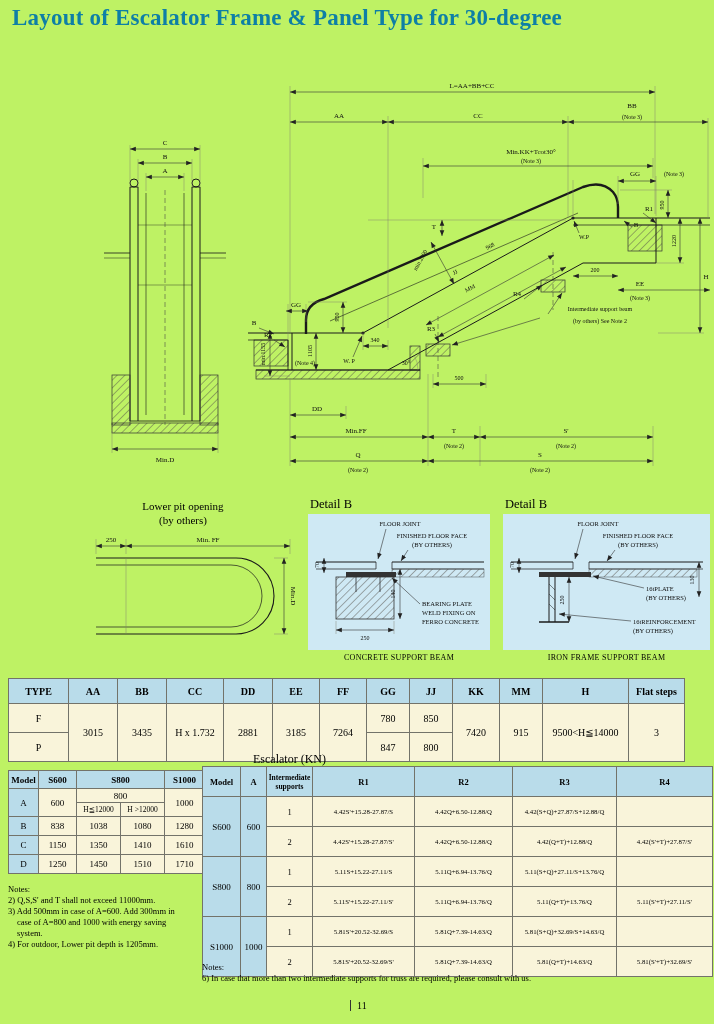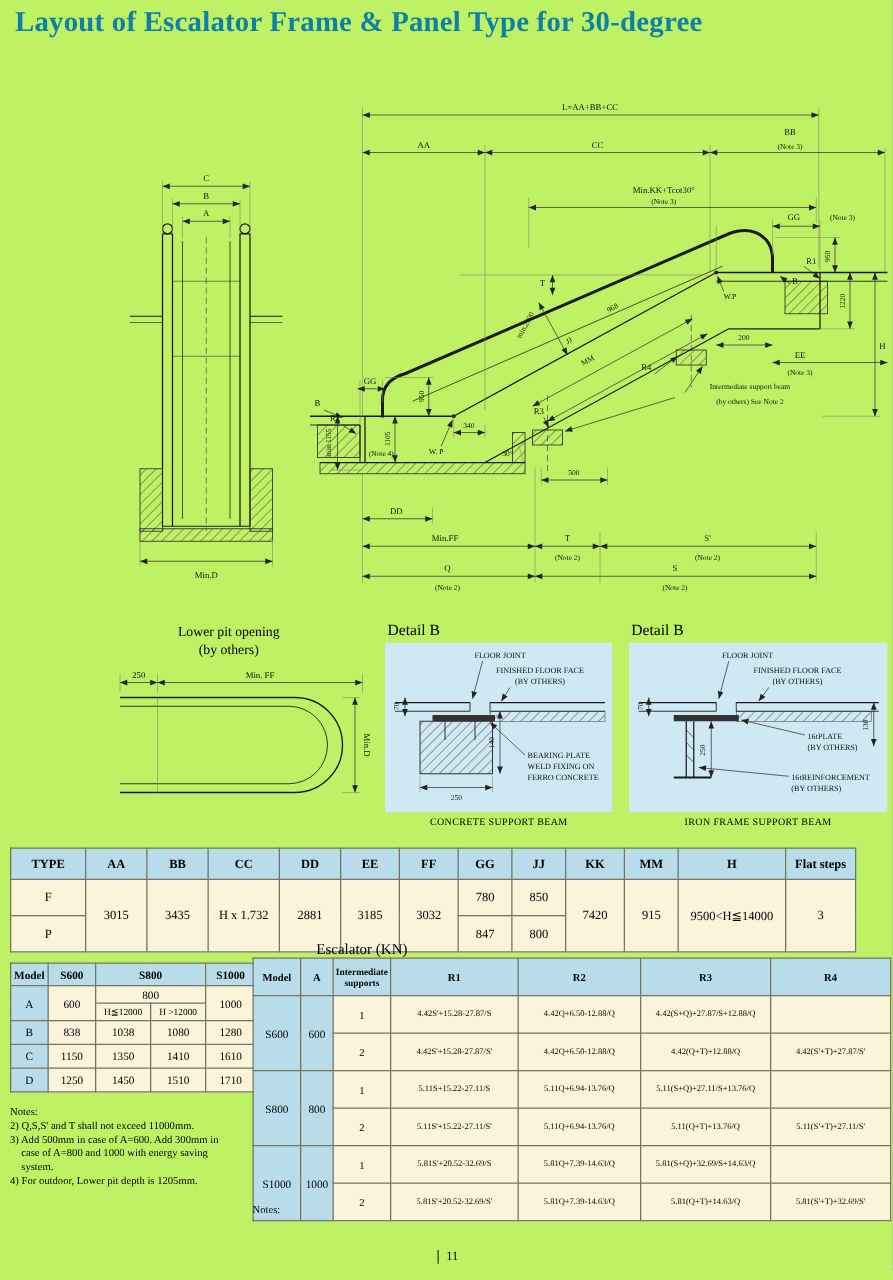--- a/index.html
+++ b/index.html
@@ -390,7 +390,7 @@
       <td rowspan="2">H x 1.732</td>
       <td rowspan="2">2881</td>
       <td rowspan="2">3185</td>
-      <td rowspan="2">3032</td>
+      <td rowspan="2">7264</td>
       <td>780</td>
       <td>850</td>
       <td rowspan="2">7420</td>

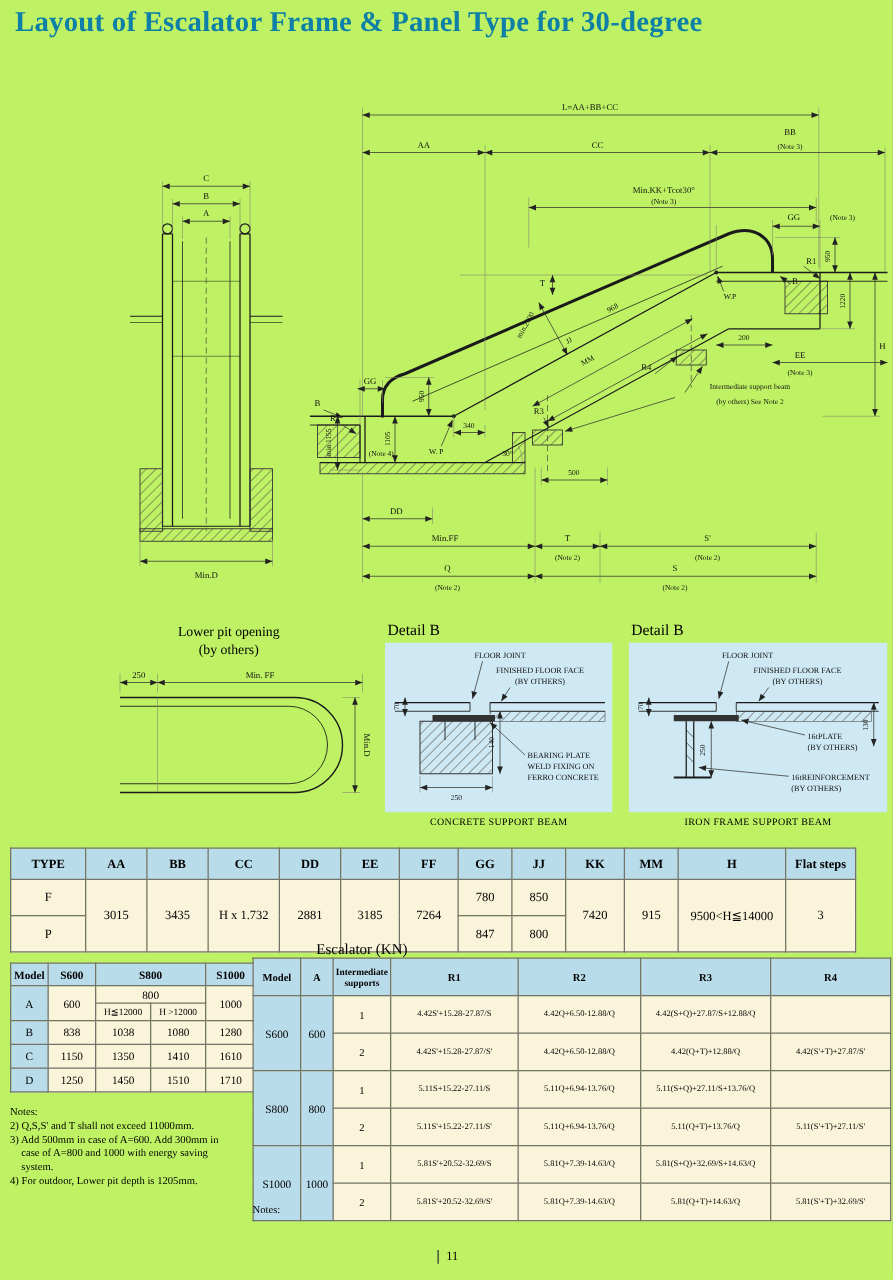--- a/index.html
+++ b/index.html
@@ -536,6 +536,7 @@
 
   <div class="abs notes" style="left:202px;top:962px;width:505px">
     <div>Notes:</div>
+    <div class="ni">6) In case that more than two intermediate supports for truss are required, please consult with us.</div>
   </div>
 
   <div class="abs pgnum" style="left:350px;top:1000px">11</div>

